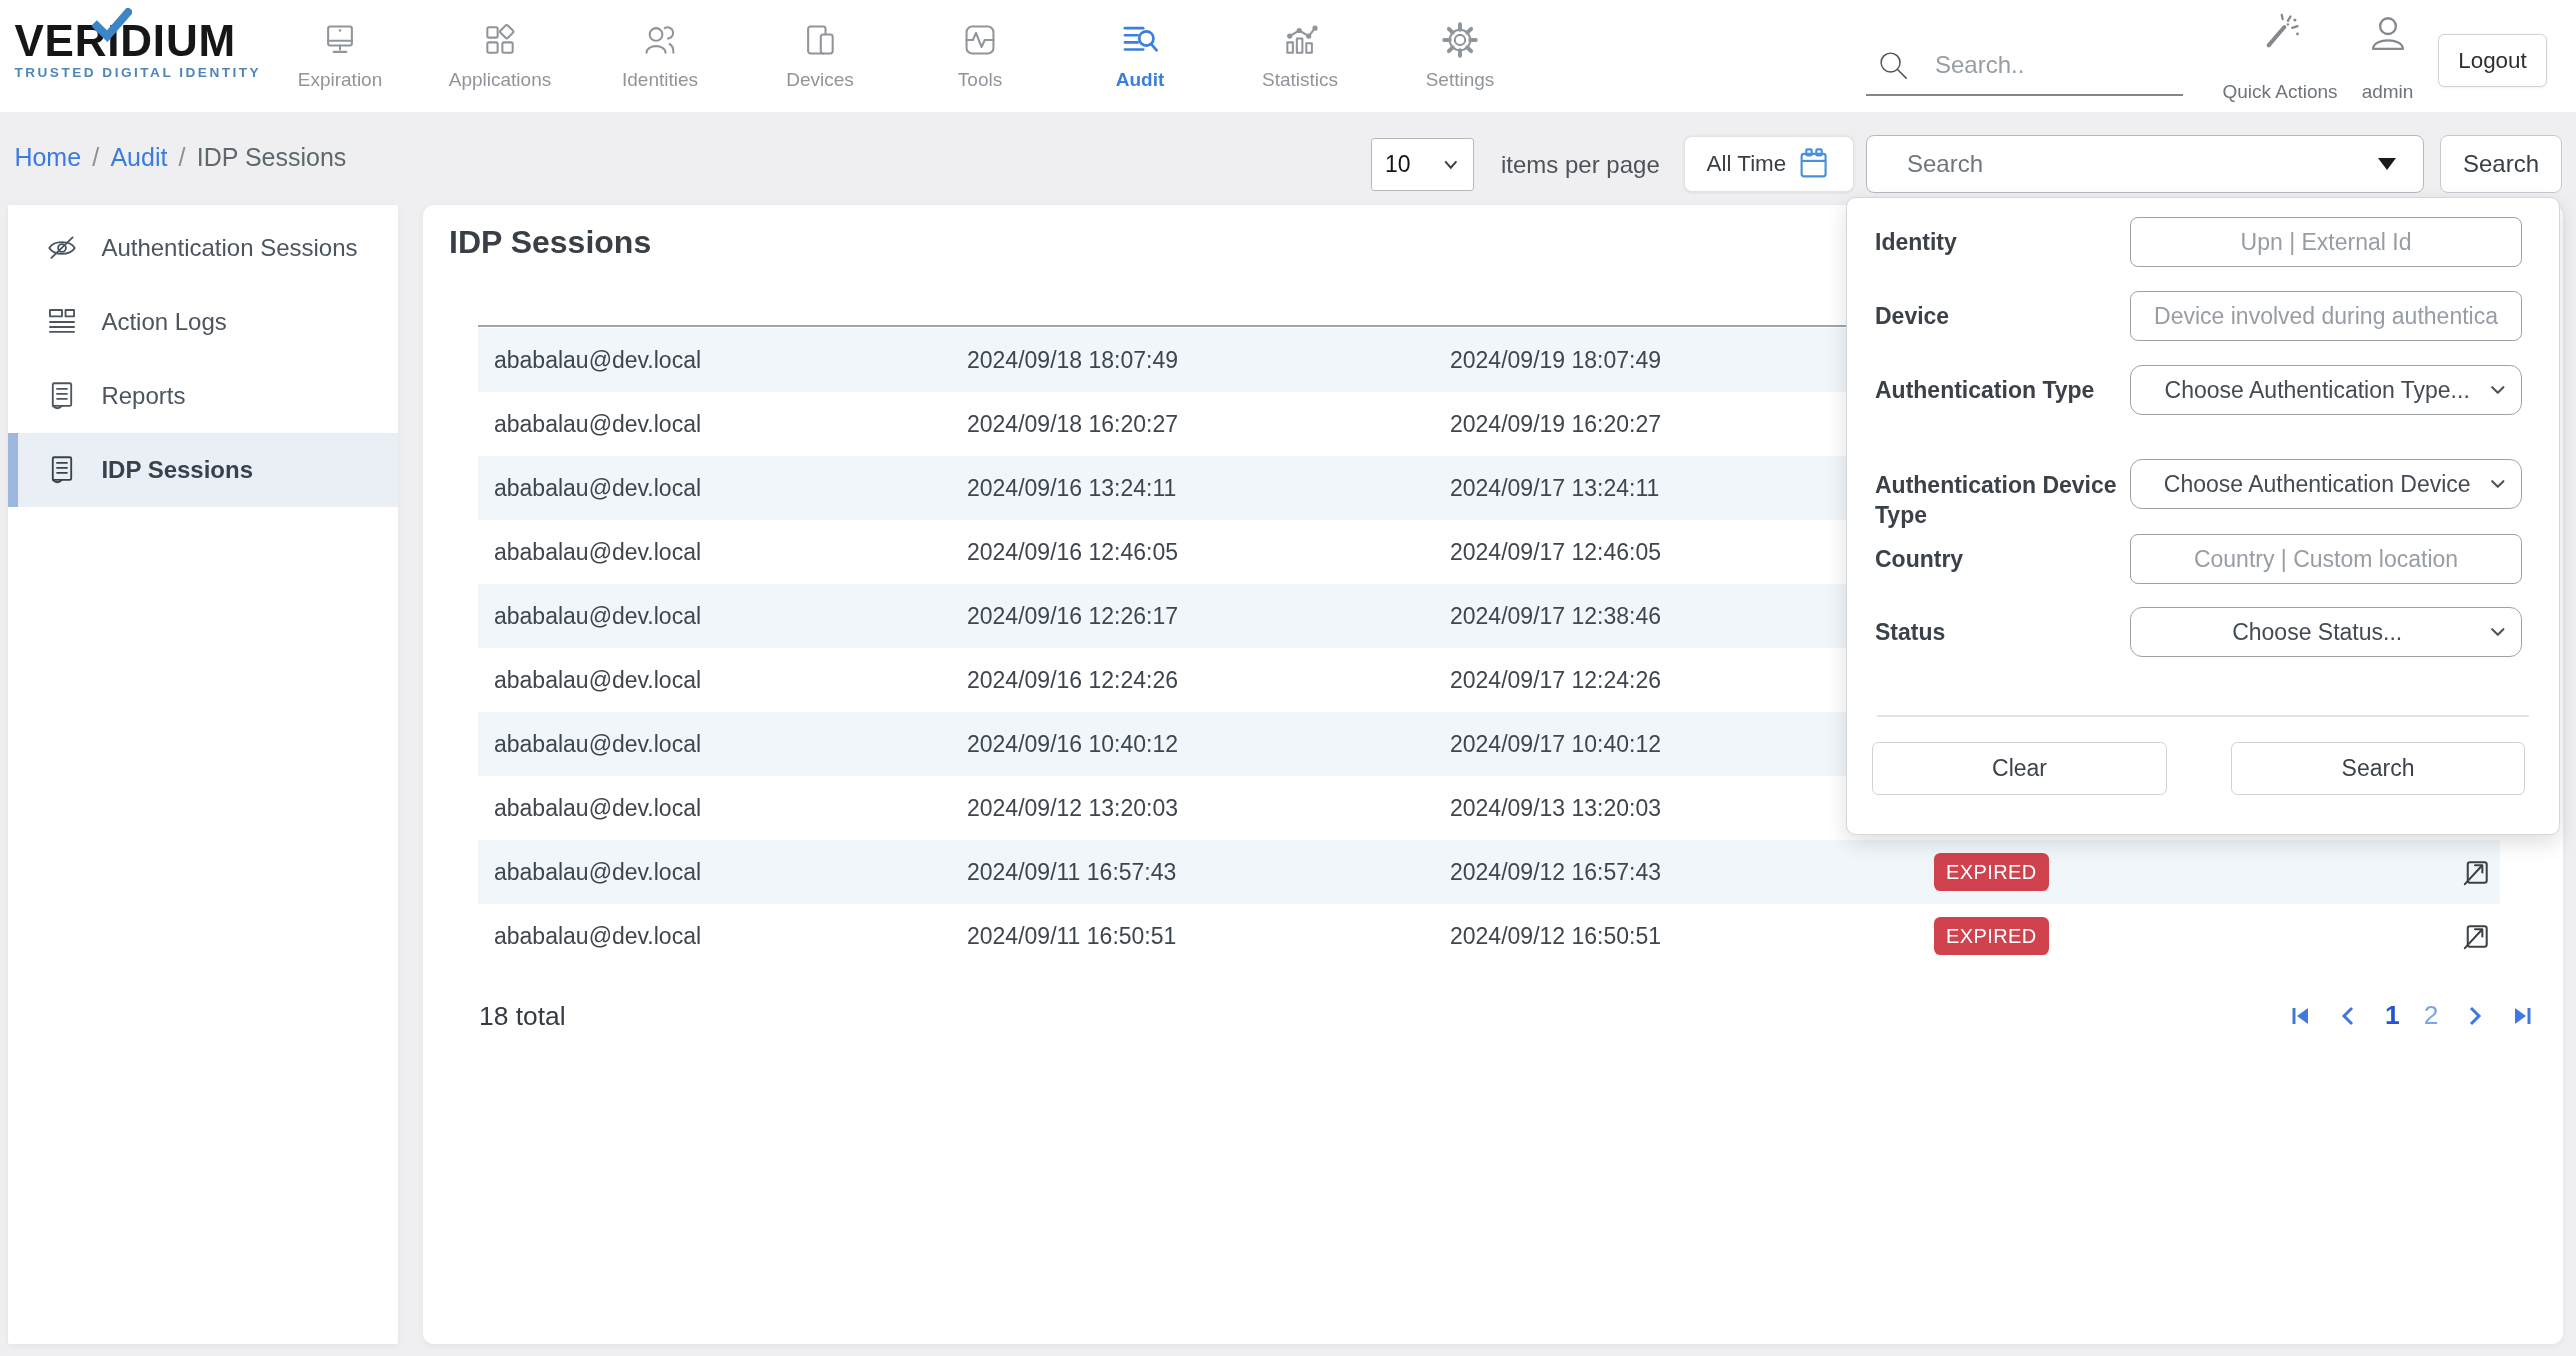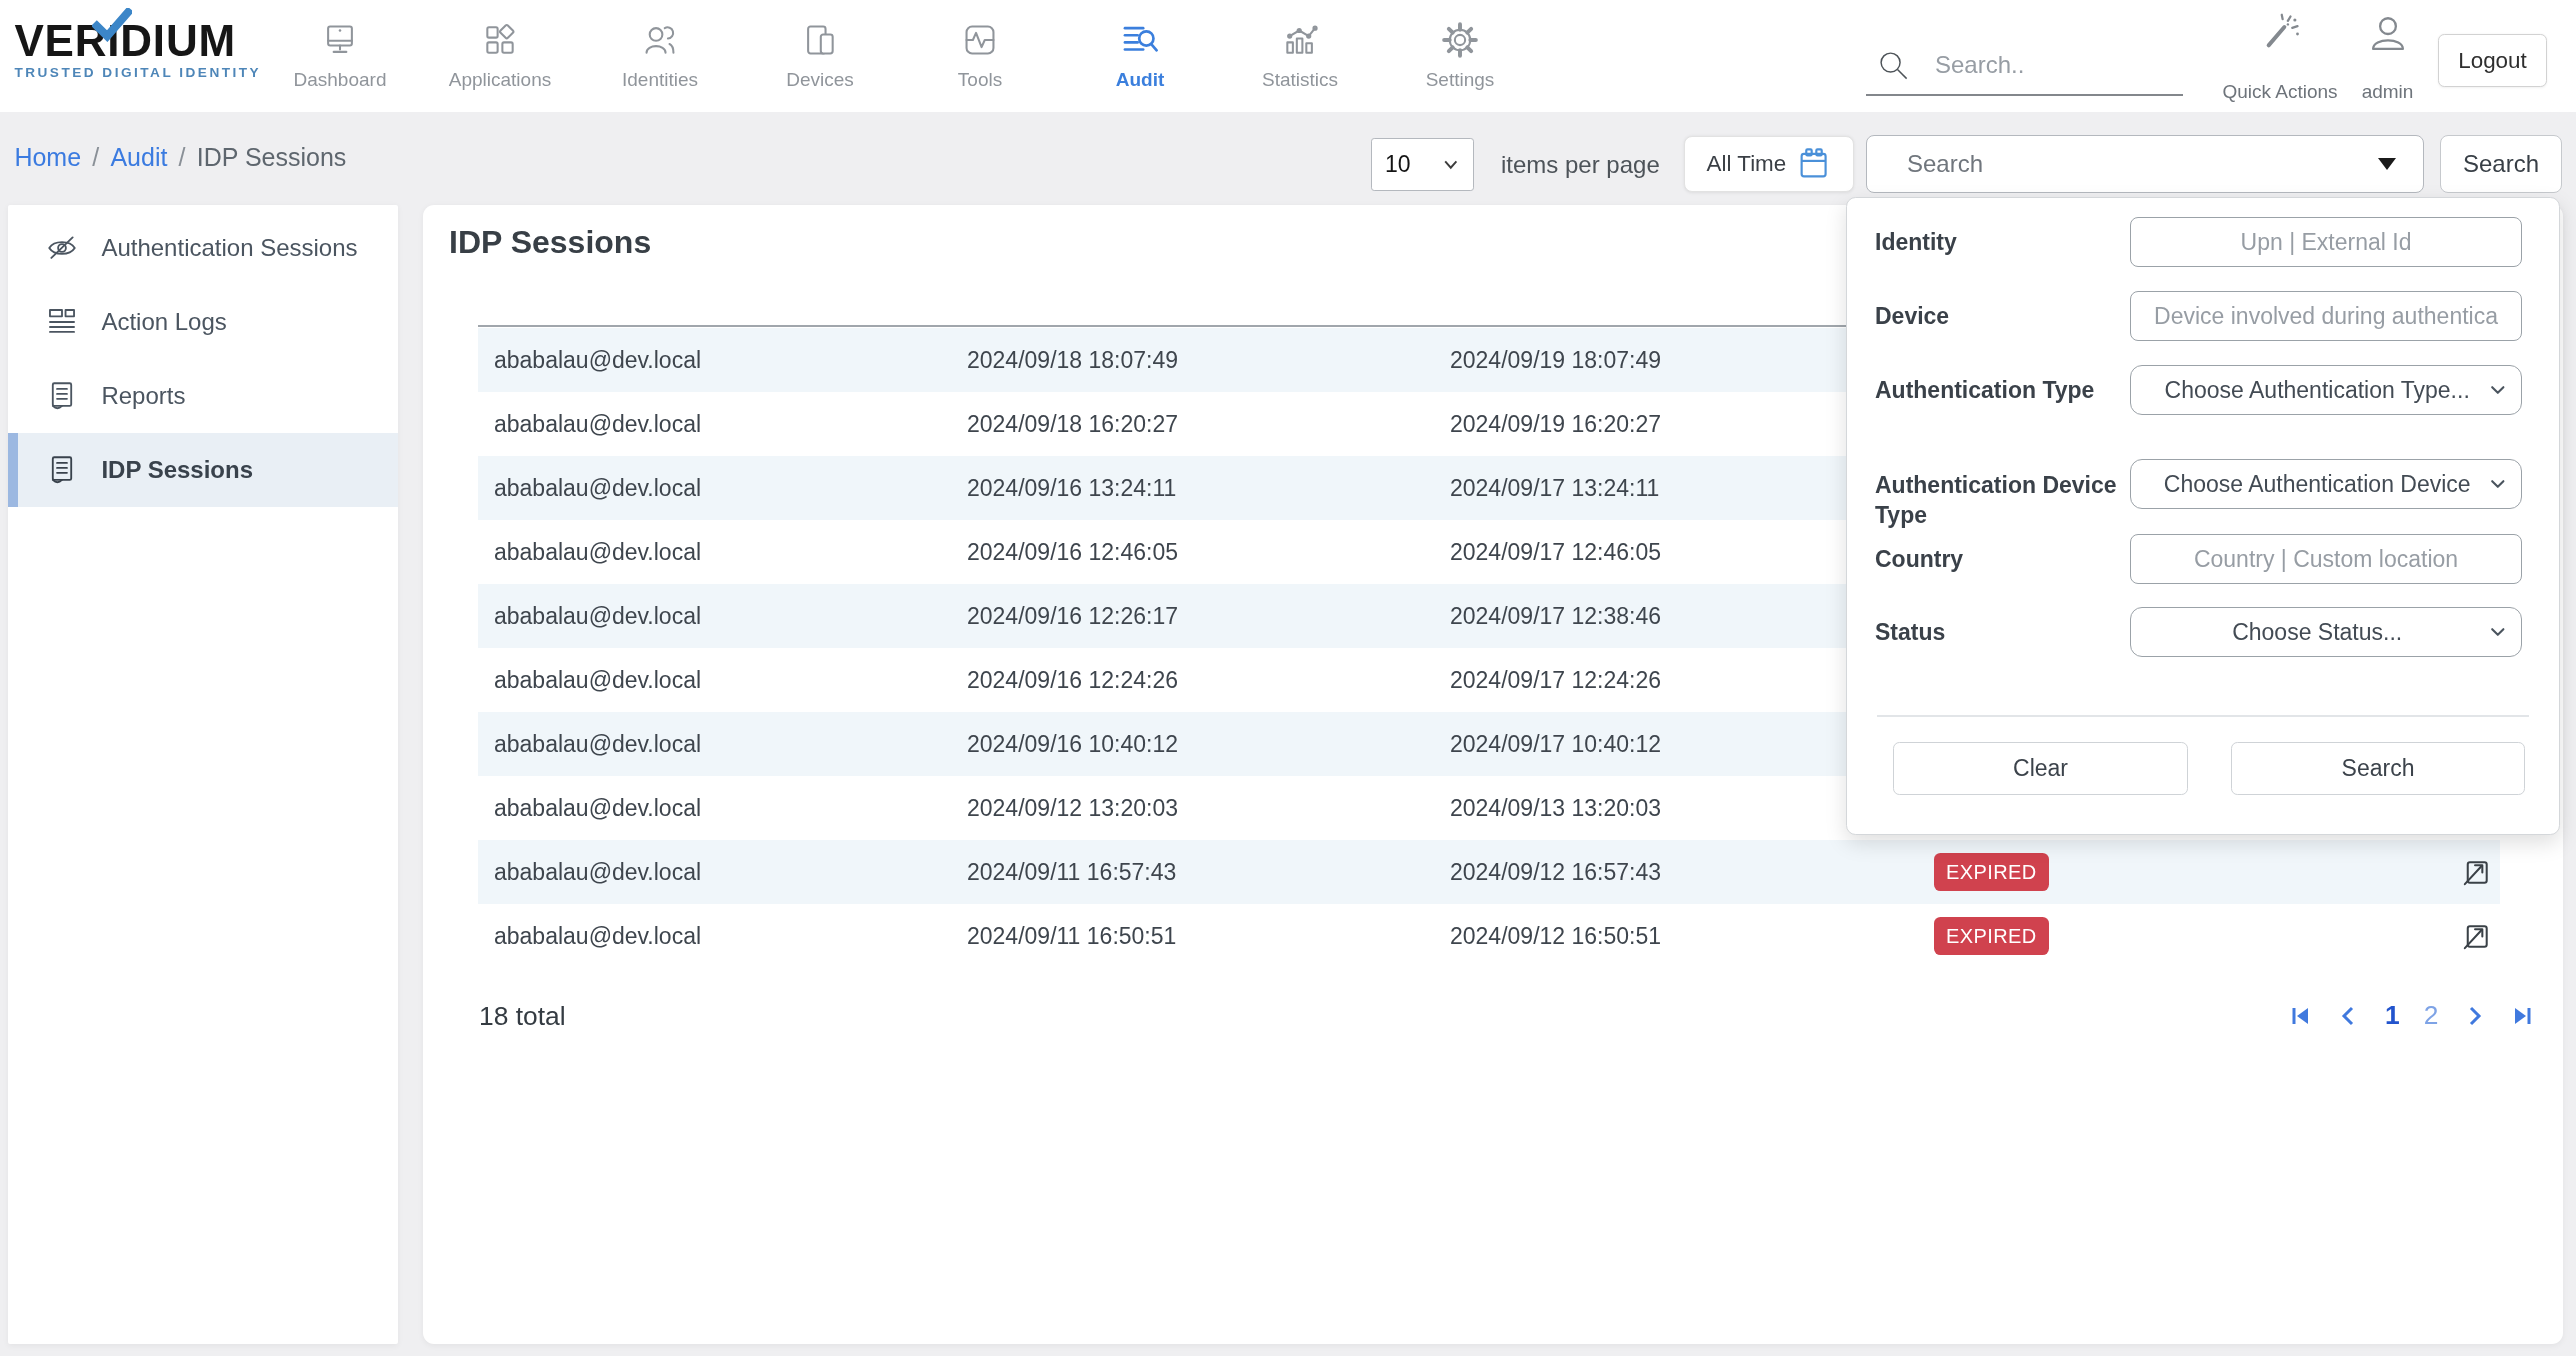--- a/index.html
+++ b/index.html
@@ -116,7 +116,7 @@
           <line x1="24" y1="31" x2="24" y2="36"></line>
           <line x1="16" y1="39" x2="32" y2="39"></line>
         </svg>
-      <span>Dashboard</span>
+      <span>Expiration</span>
     </div>
     <div class="nav-item">
       <svg viewBox="0 0 48 48">

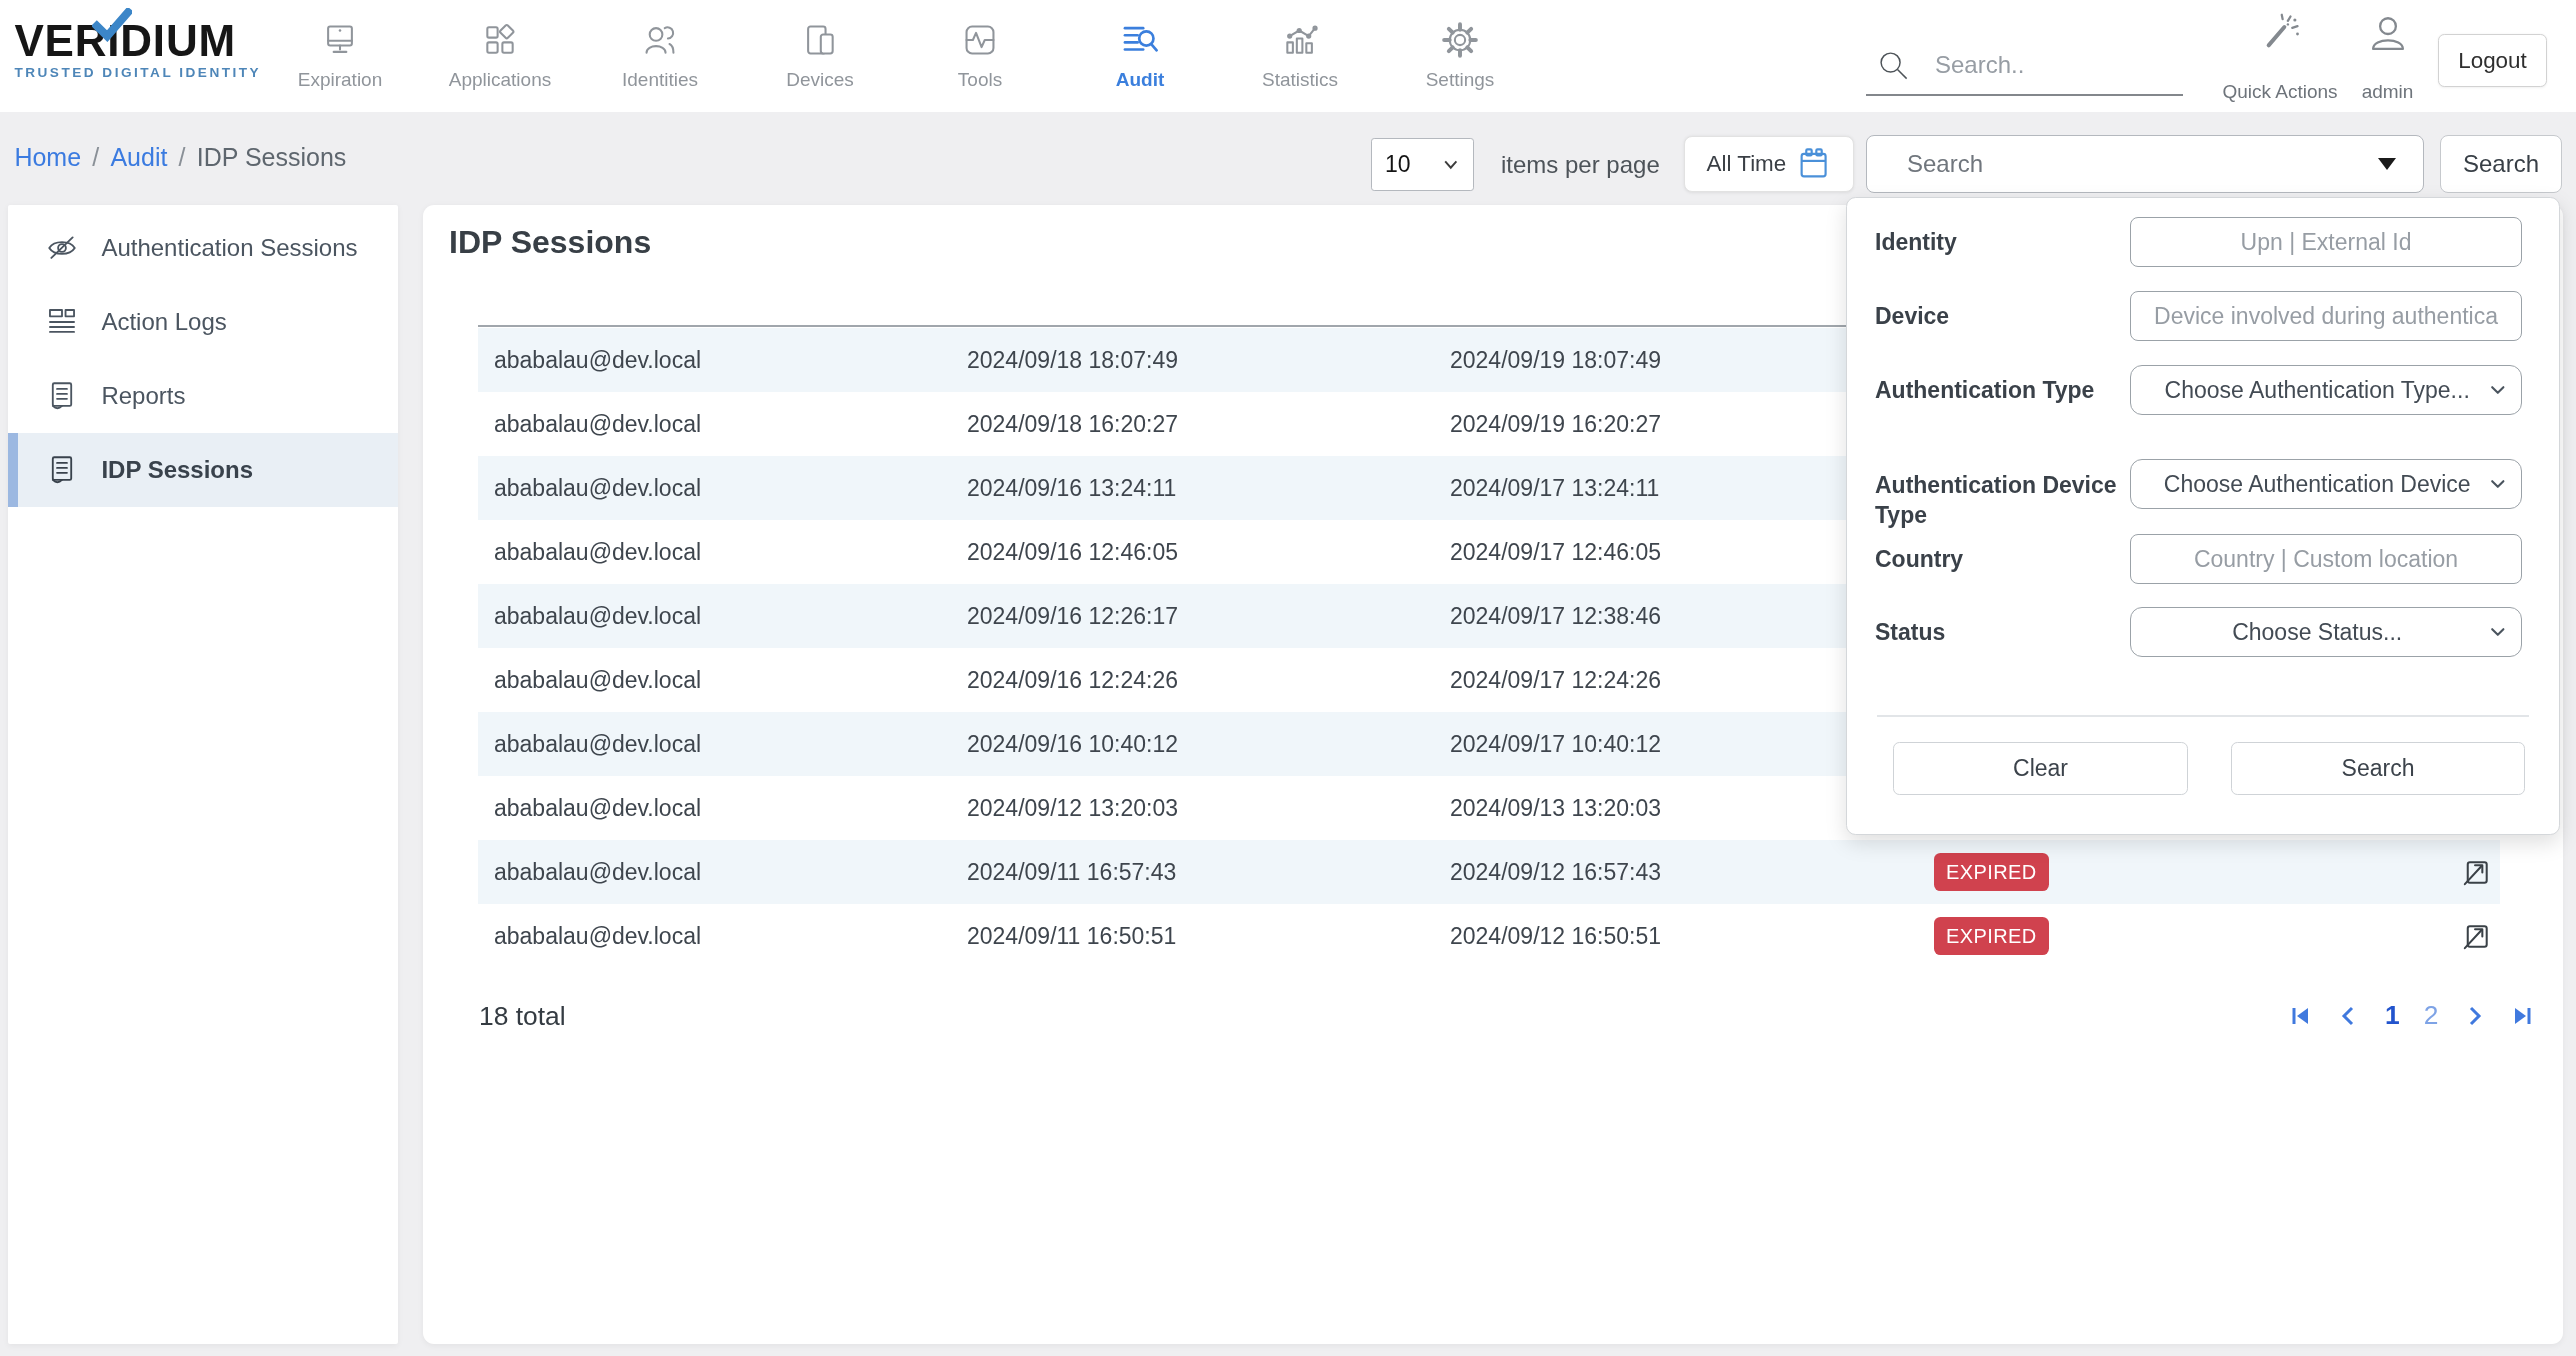--- a/index.html
+++ b/index.html
@@ -91,7 +91,7 @@
   .fr1{top:19px}.fr2{top:93px}.fr3{top:167px}.fr4{top:240px}.fr5{top:336px}.fr6{top:409px}
   .panel-div{position:absolute;left:30px;right:30px;top:517px;height:1.6px;background:#e2e5e8;}
   .p-btn{position:absolute;top:544px;height:53px;background:#fff;border:1.6px solid #cfd3d7;border-radius:6.4px;font-size:23px;color:#3c434b;display:flex;align-items:center;justify-content:center;box-sizing:border-box;cursor:pointer;}
-  .p-clear{left:46px;width:295px;}
+  .p-clear{left:25px;width:295px;}
   .p-search{left:384px;width:294px;}
 </style>
 </head>

